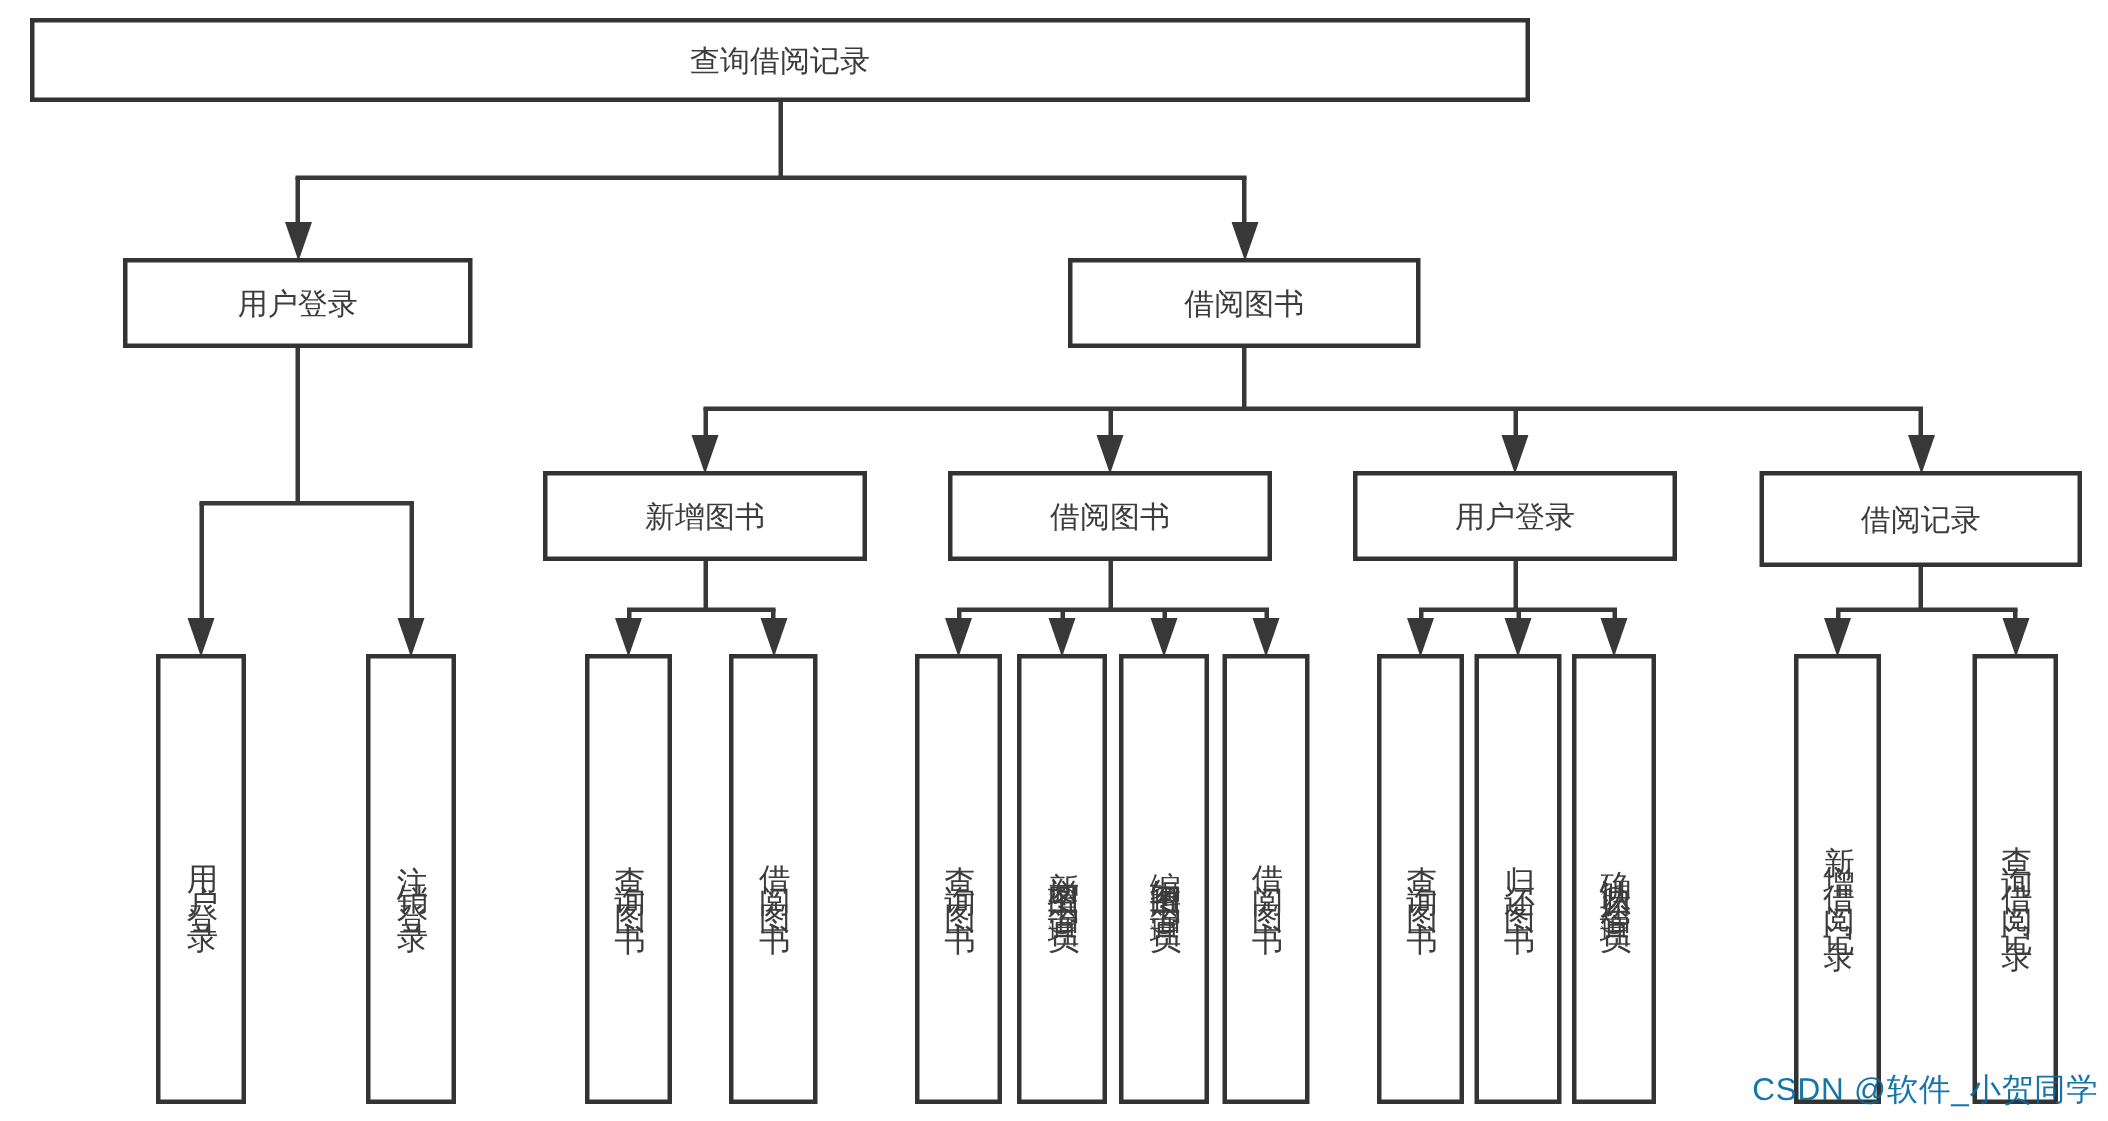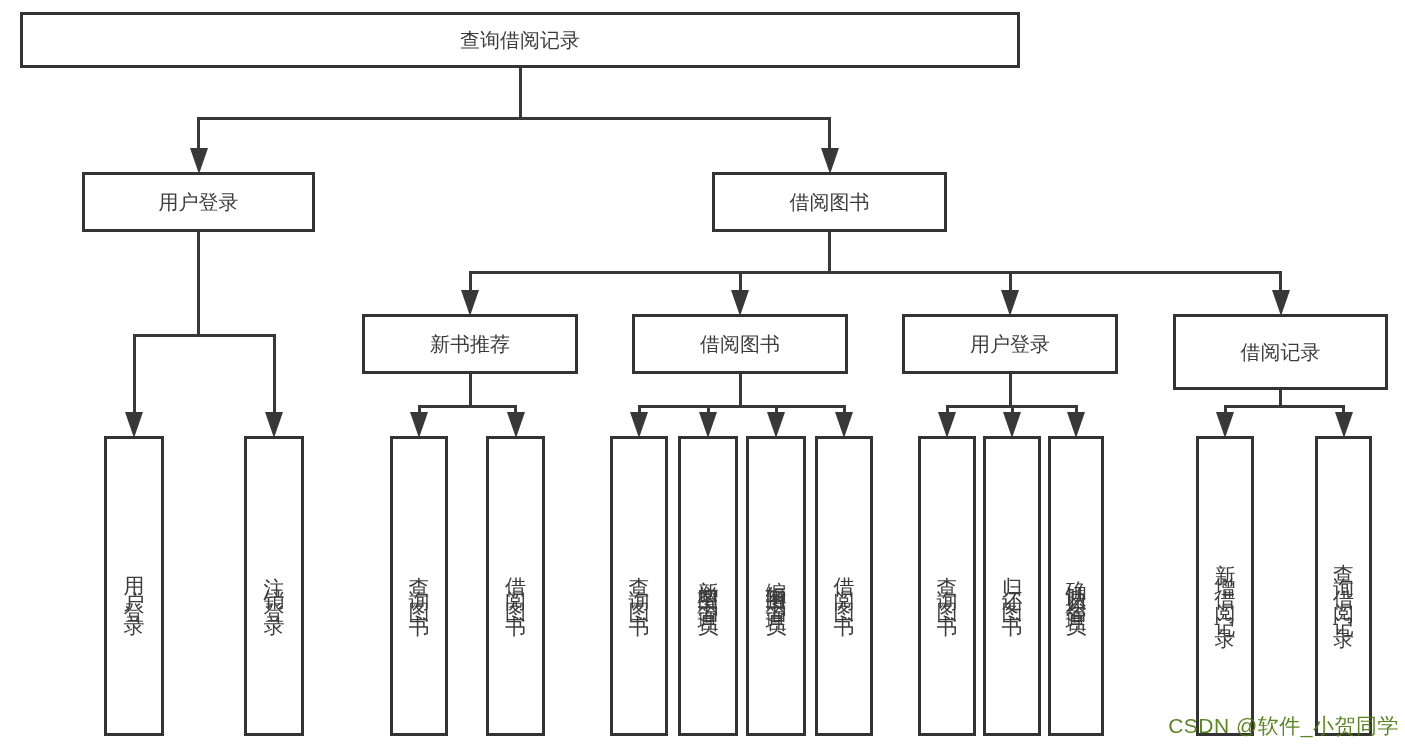--- a/index.html
+++ b/index.html
@@ -92,7 +92,7 @@
       <div class="node" style="left: 20px; top: 12px; width: 1000px; height: 56px;">查询借阅记录</div>
       <div class="node" style="left: 82px; top: 172px; width: 233px; height: 60px;">用户登录</div>
       <div class="node" style="left: 712px; top: 172px; width: 235px; height: 60px;">借阅图书</div>
-      <div class="node" style="left: 362px; top: 314px; width: 216px; height: 60px;">新书推荐</div>
+      <div class="node" style="left: 362px; top: 314px; width: 216px; height: 60px;">新增图书</div>
       <div class="node" style="left: 632px; top: 314px; width: 216px; height: 60px;">借阅图书</div>
       <div class="node" style="left: 902px; top: 314px; width: 216px; height: 60px;">用户登录</div>
       <div class="node" style="left: 1173px; top: 314px; width: 215px; height: 76px;">借阅记录</div>

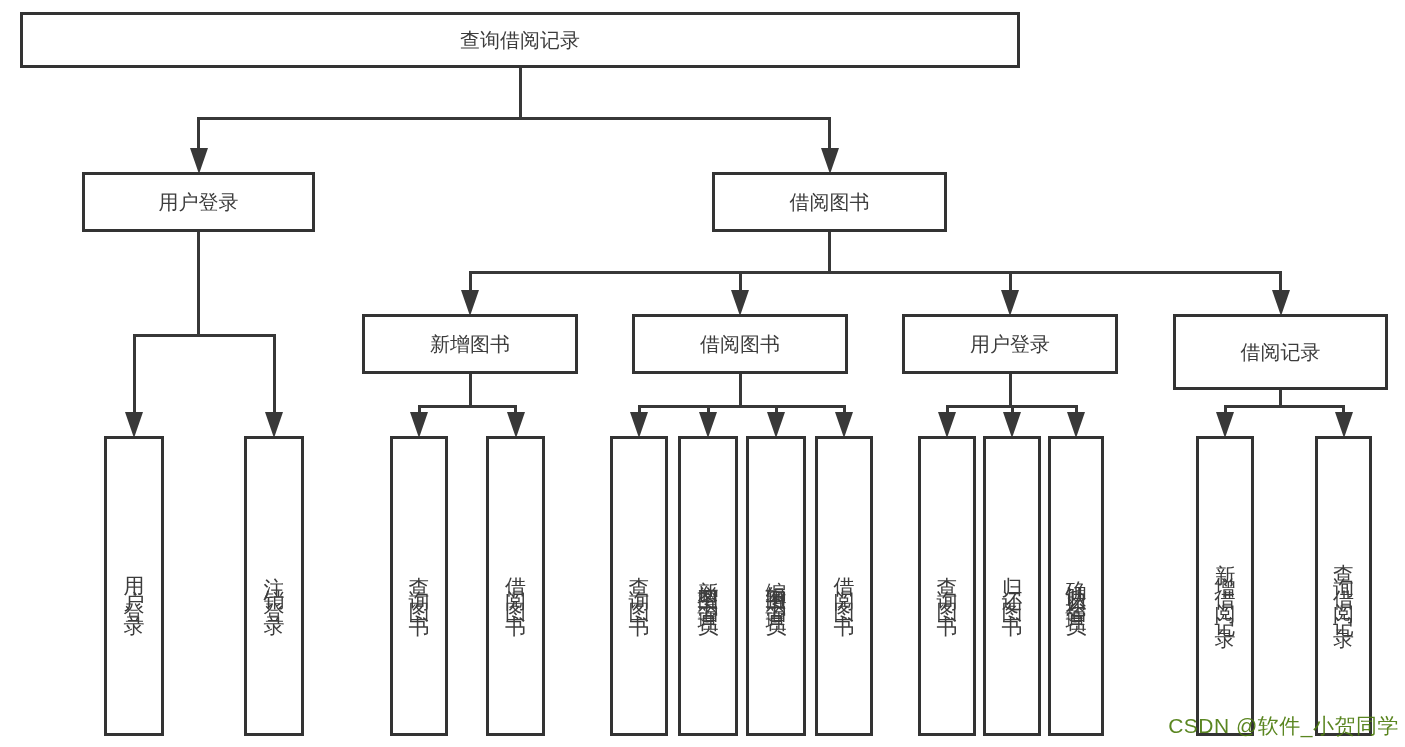--- a/index.html
+++ b/index.html
@@ -95,7 +95,7 @@
       <div class="node" style="left: 362px; top: 314px; width: 216px; height: 60px;">新增图书</div>
       <div class="node" style="left: 632px; top: 314px; width: 216px; height: 60px;">借阅图书</div>
       <div class="node" style="left: 902px; top: 314px; width: 216px; height: 60px;">用户登录</div>
-      <div class="node" style="left: 1173px; top: 314px; width: 215px; height: 76px;">借阅记录</div>
+      <div class="node" style="left: 1173px; top: 314px; width: 215px; height: 64px;">借阅记录</div>
       <div class="node vertical" style="left: 104px; top: 436px; width: 60px; height: 300px;">用户登录</div>
       <div class="node vertical" style="left: 244px; top: 436px; width: 60px; height: 300px;">注销登录</div>
       <div class="node vertical" style="left: 390px; top: 436px; width: 58px; height: 300px;">查询图书</div>

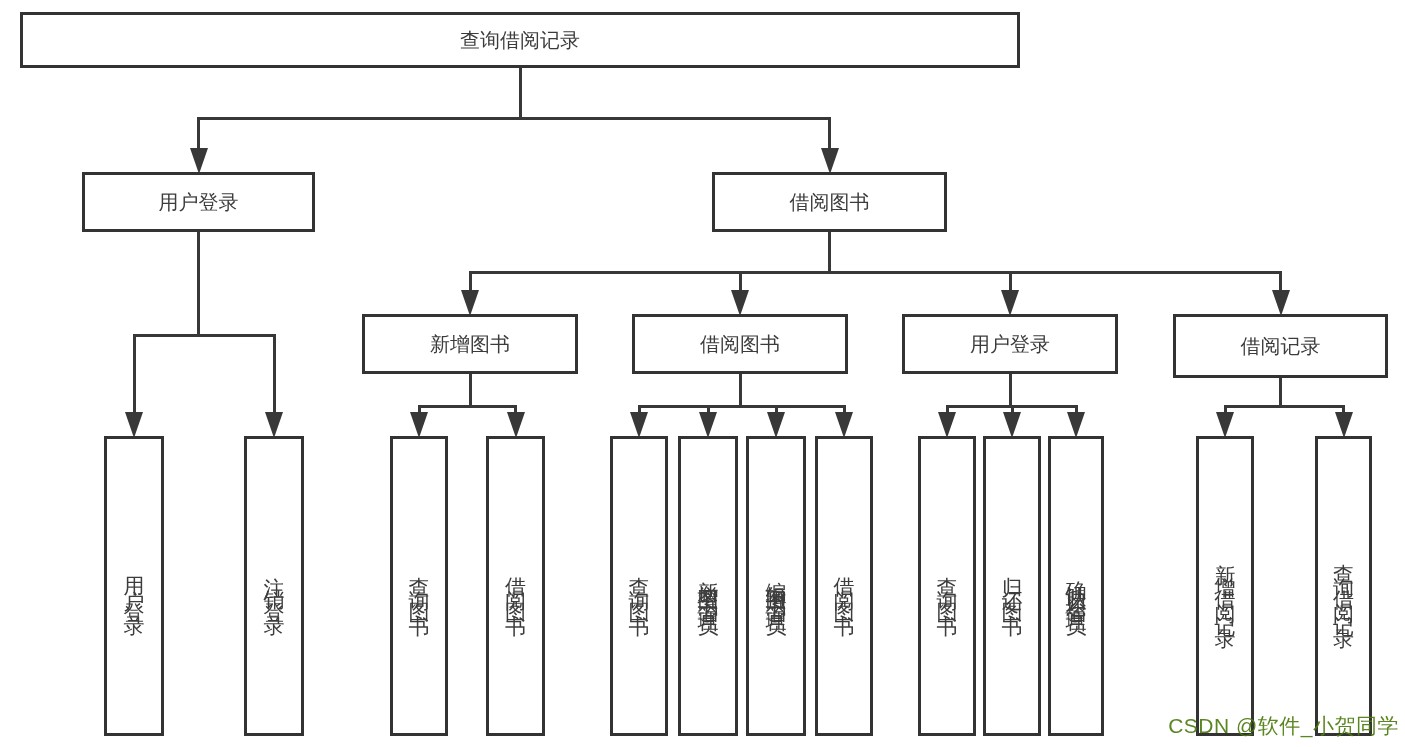--- a/index.html
+++ b/index.html
@@ -27,7 +27,7 @@
   }
   .watermark{
     position:absolute;right:6px;bottom:7px;z-index:3;
-    color:#4d7c0f;font-size:21px;letter-spacing:0.5px;opacity:0.92;
+    color:#0369a1;font-size:21px;letter-spacing:0.5px;opacity:0.92;
   }
 </style>
 </head>

